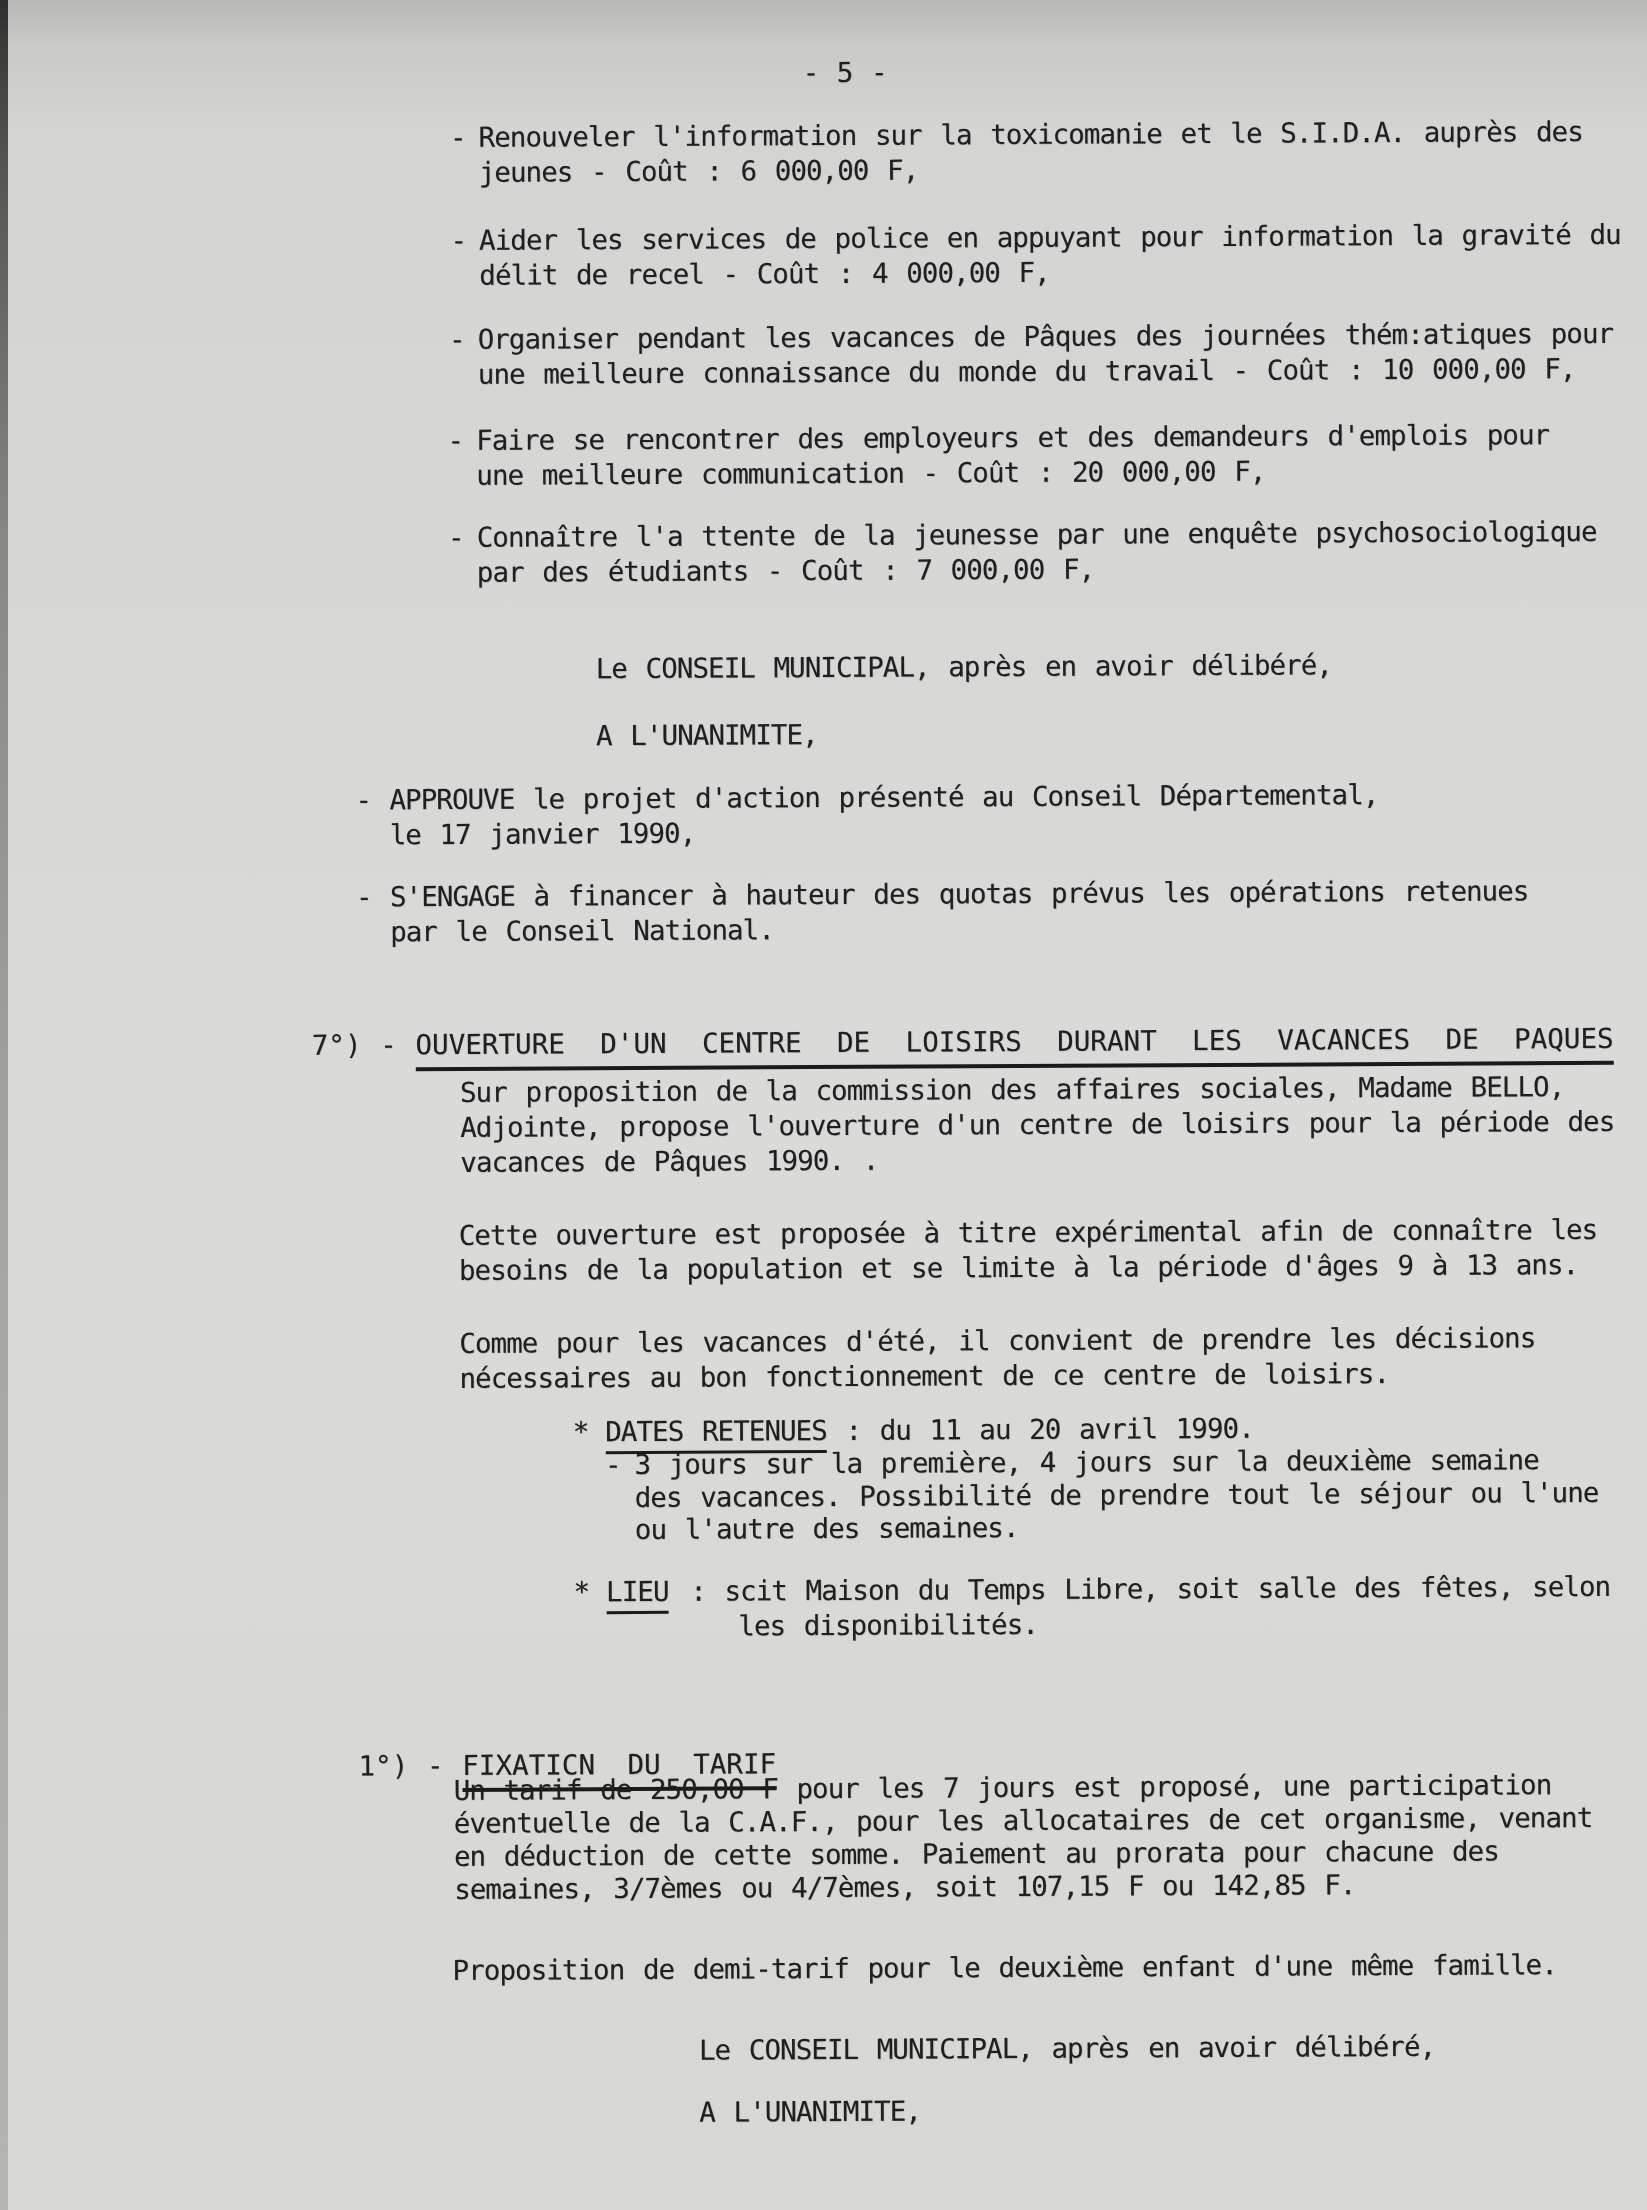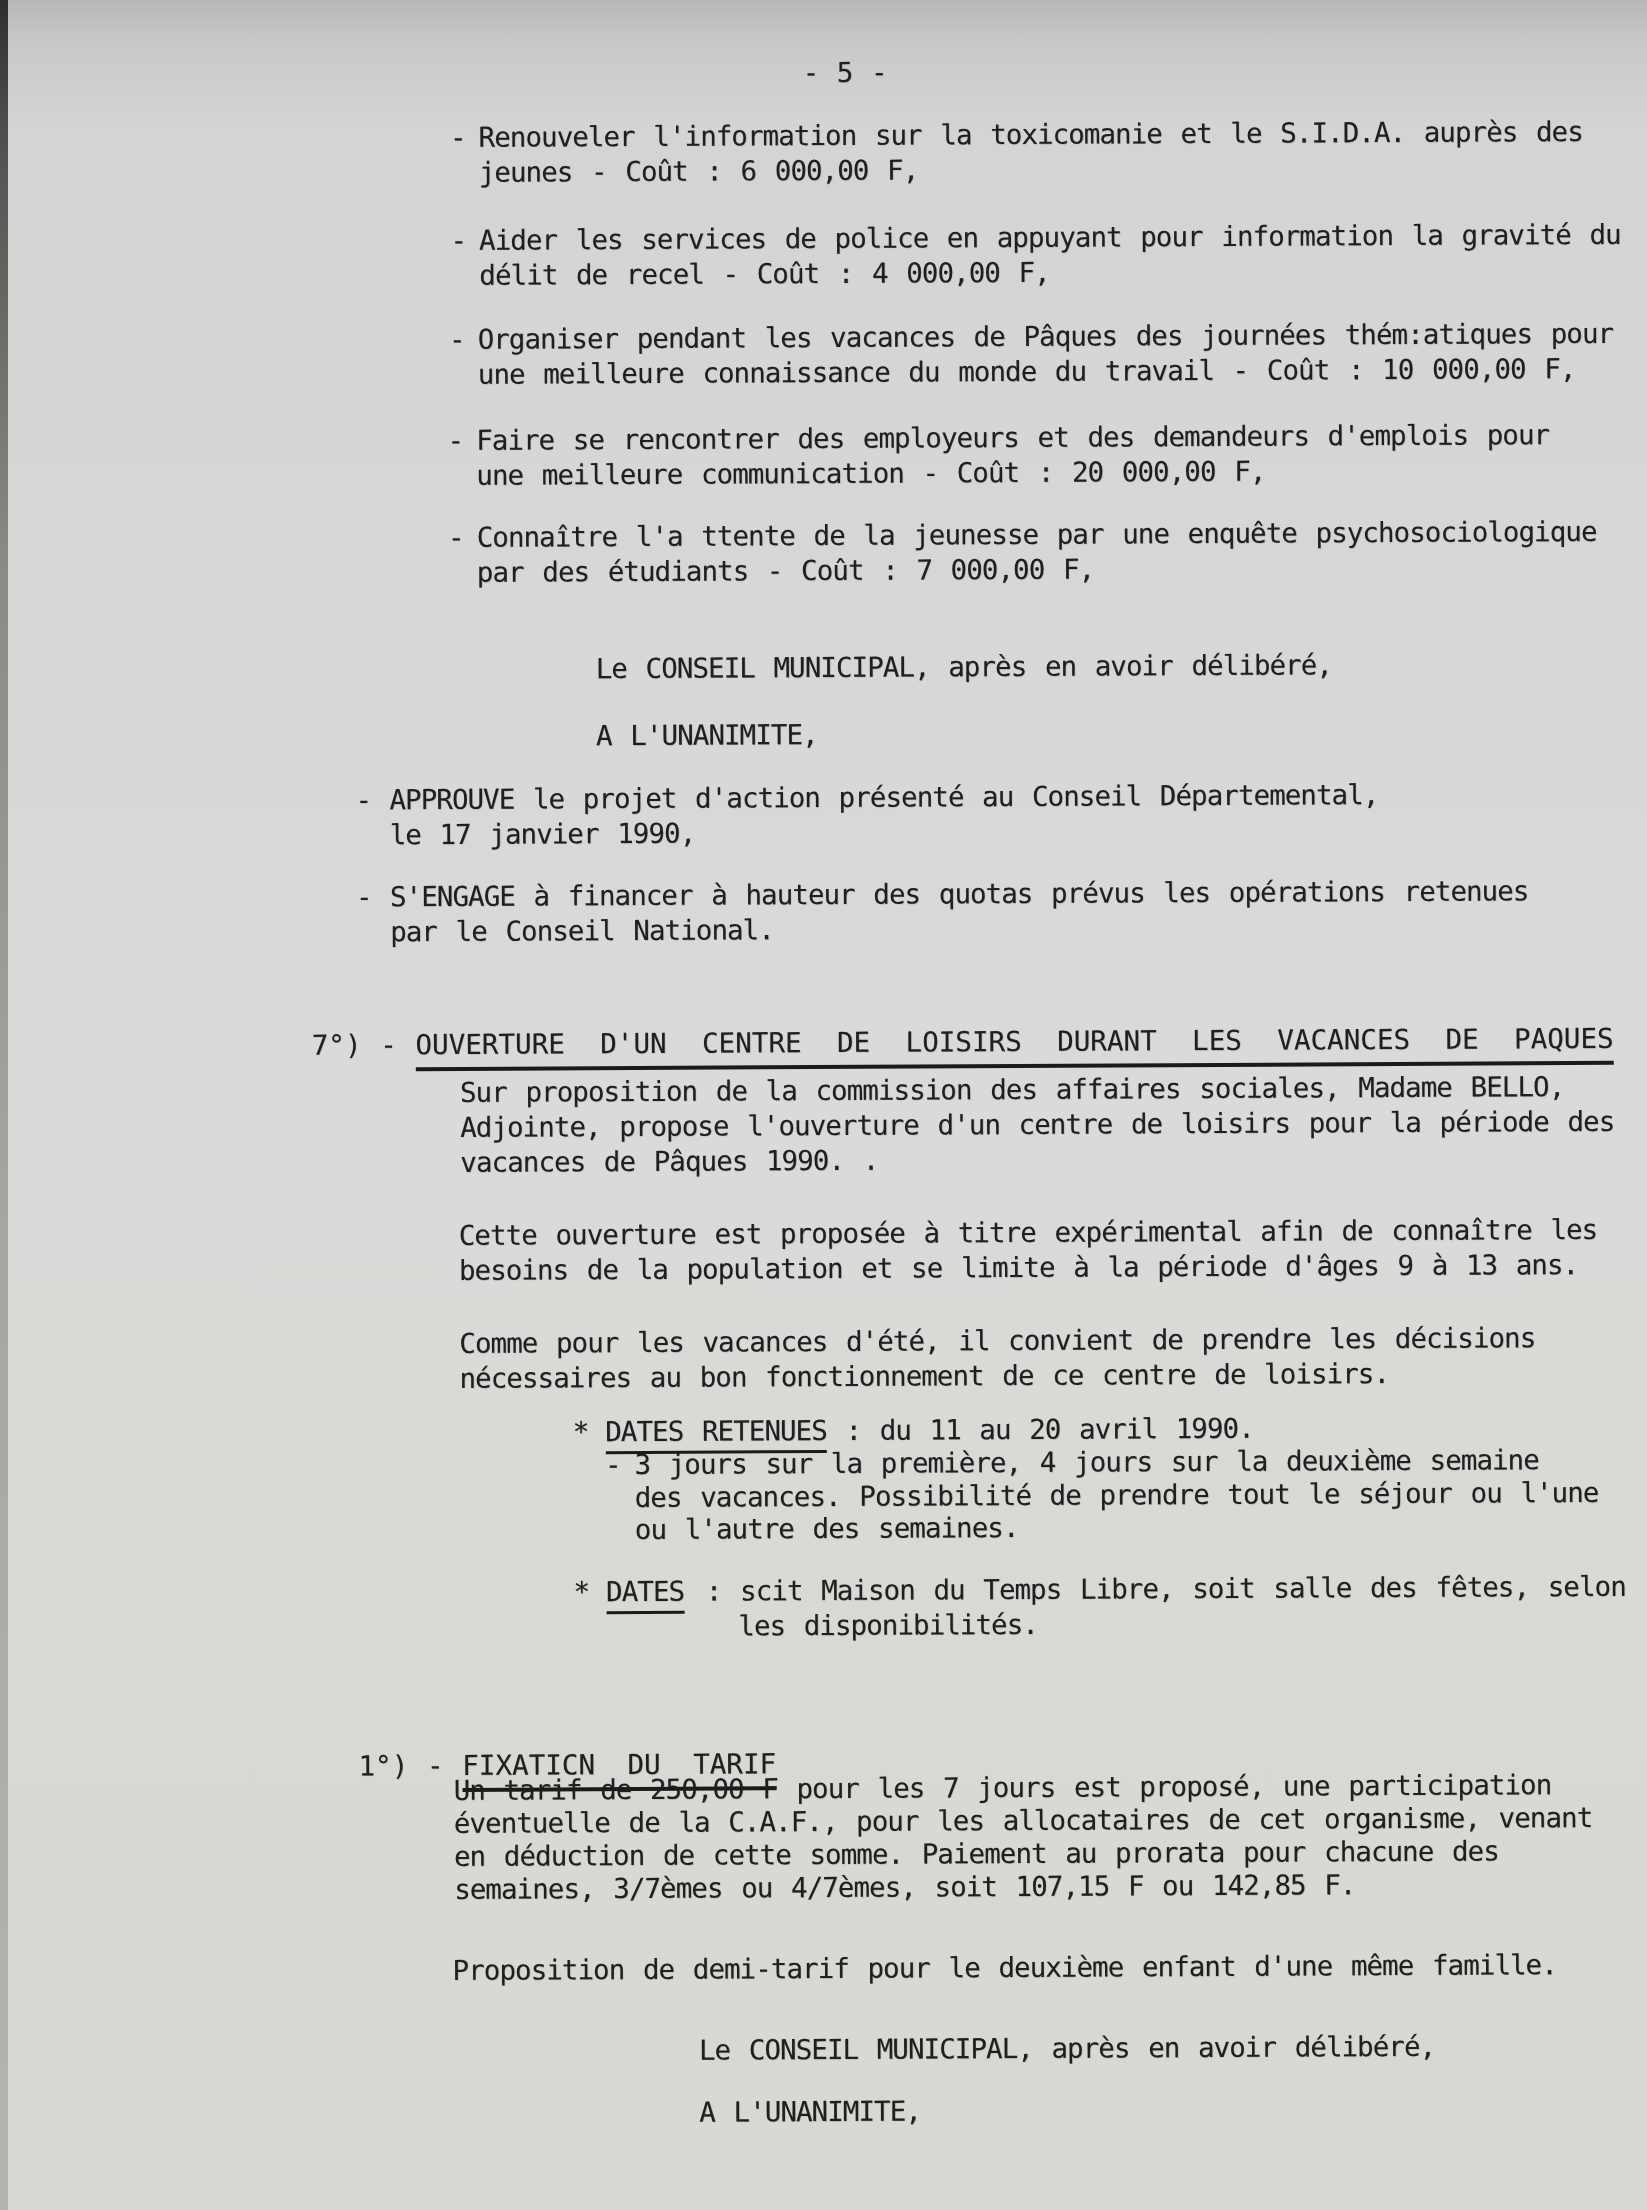--- a/index.html
+++ b/index.html
@@ -116,7 +116,7 @@
 
   <div class="blk row" style="left:571px;top:1573px;">
     <span class="marker m33">*</span>
-    <span><span style="display:block;"><span class="u-label">DATES</span><span class="lieu-val">: scit Maison du Temps Libre, soit salle des fêtes, selon</span></span><span class="lieu-line2" style="display:block;">les disponibilités.</span></span>
+    <span><span style="display:block;"><span class="u-label">LIEU</span><span class="lieu-val">: scit Maison du Temps Libre, soit salle des fêtes, selon</span></span><span class="lieu-line2" style="display:block;">les disponibilités.</span></span>
   </div>
 
   <div class="blk heading" style="left:355px;top:1711px;">

